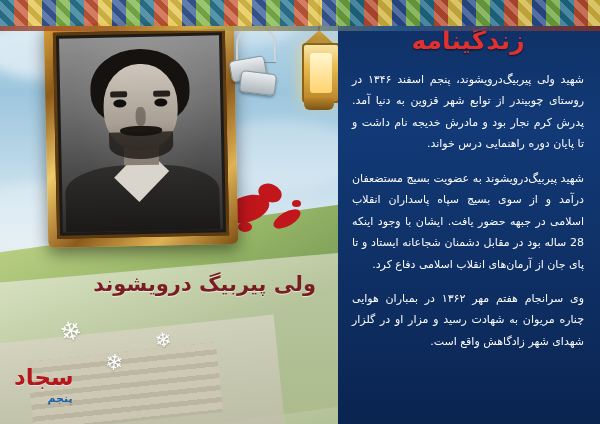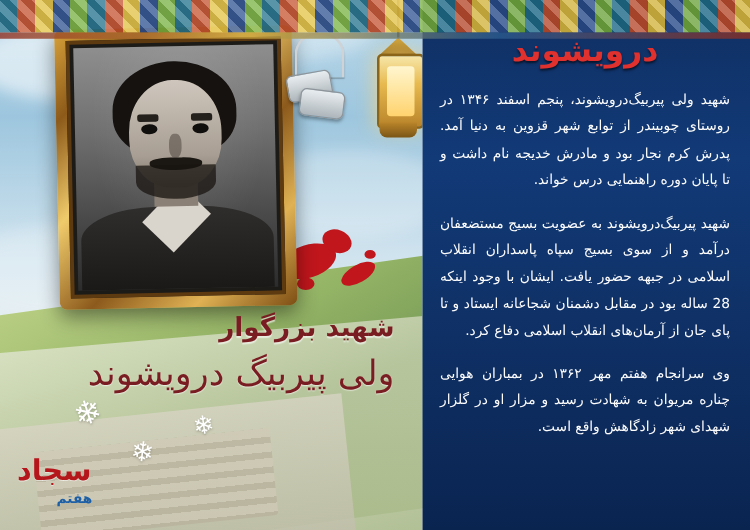--- a/index.html
+++ b/index.html
@@ -295,7 +295,7 @@
   </div>
 
   <div class="right-panel">
-    <div class="title">درویشوند</div>
+    <div class="title">زندگینامه</div>
     <p class="para">شهید ولی پیربیگ‌درویشوند، پنجم اسفند ۱۳۴۶ در روستای چوبیندر از توابع شهر قزوین به دنیا آمد. پدرش کرم نجار بود و مادرش خدیجه نام داشت و تا پایان دوره راهنمایی درس خواند.</p>
     <p class="para">شهید پیربیگ‌درویشوند به عضویت بسیج مستضعفان درآمد و از سوی بسیج سپاه پاسداران انقلاب اسلامی در جبهه حضور یافت. ایشان با وجود اینکه 28 ساله بود در مقابل دشمنان شجاعانه ایستاد و تا پای جان از آرمان‌های انقلاب اسلامی دفاع کرد.</p>
     <p class="para">وی سرانجام هفتم مهر ۱۳۶۲ در بمباران هوایی چناره مریوان به شهادت رسید و مزار او در گلزار شهدای شهر زادگاهش واقع است.</p>

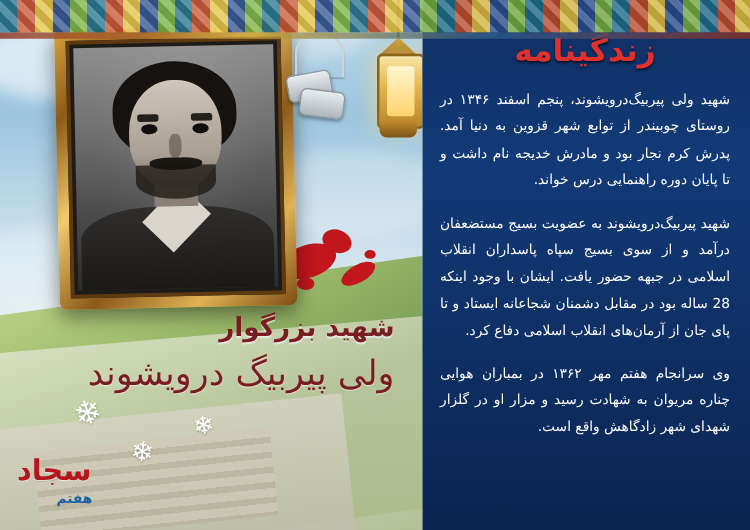--- a/index.html
+++ b/index.html
@@ -284,7 +284,6 @@
     </div>
 
     <div class="name-block">
-      <div class="name-1">شهید بزرگوار</div>
       <div class="name-2">ولی پیربیگ درویشوند</div>
     </div>
 

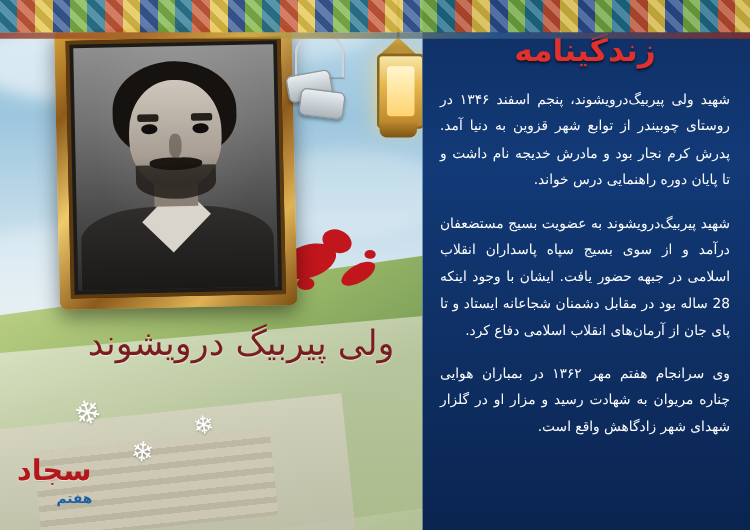--- a/index.html
+++ b/index.html
@@ -158,7 +158,7 @@
     text-shadow:0 1px 1px rgba(255,255,255,.6);
   }
   .name-2{
-    margin-top:8px;font-size:28px;font-weight:normal;color:#7a1d22;
+    margin-top:22px;font-size:21px;font-weight:bold;color:#7a1d22;
     text-shadow:0 1px 1px rgba(255,255,255,.6);
   }
   

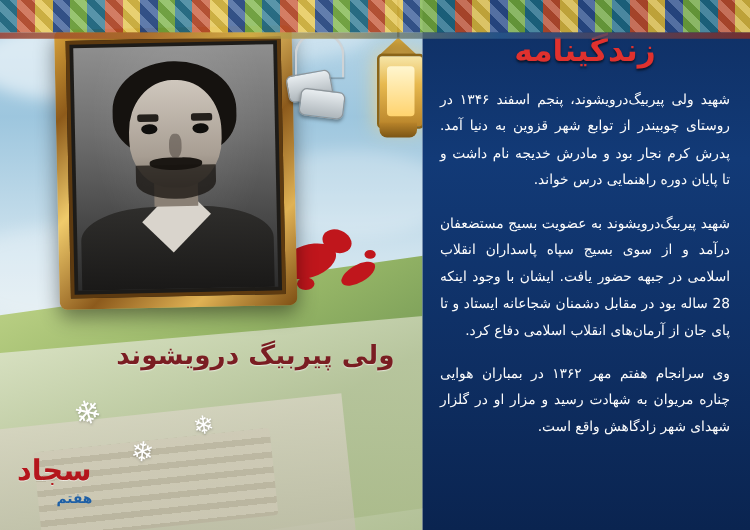--- a/index.html
+++ b/index.html
@@ -289,7 +289,7 @@
 
     <div class="logo">
       <div class="logo-mark">سجاد</div>
-      <div class="logo-sub">هفتم</div>
+      <div class="logo-sub">پنجم</div>
     </div>
   </div>
 

